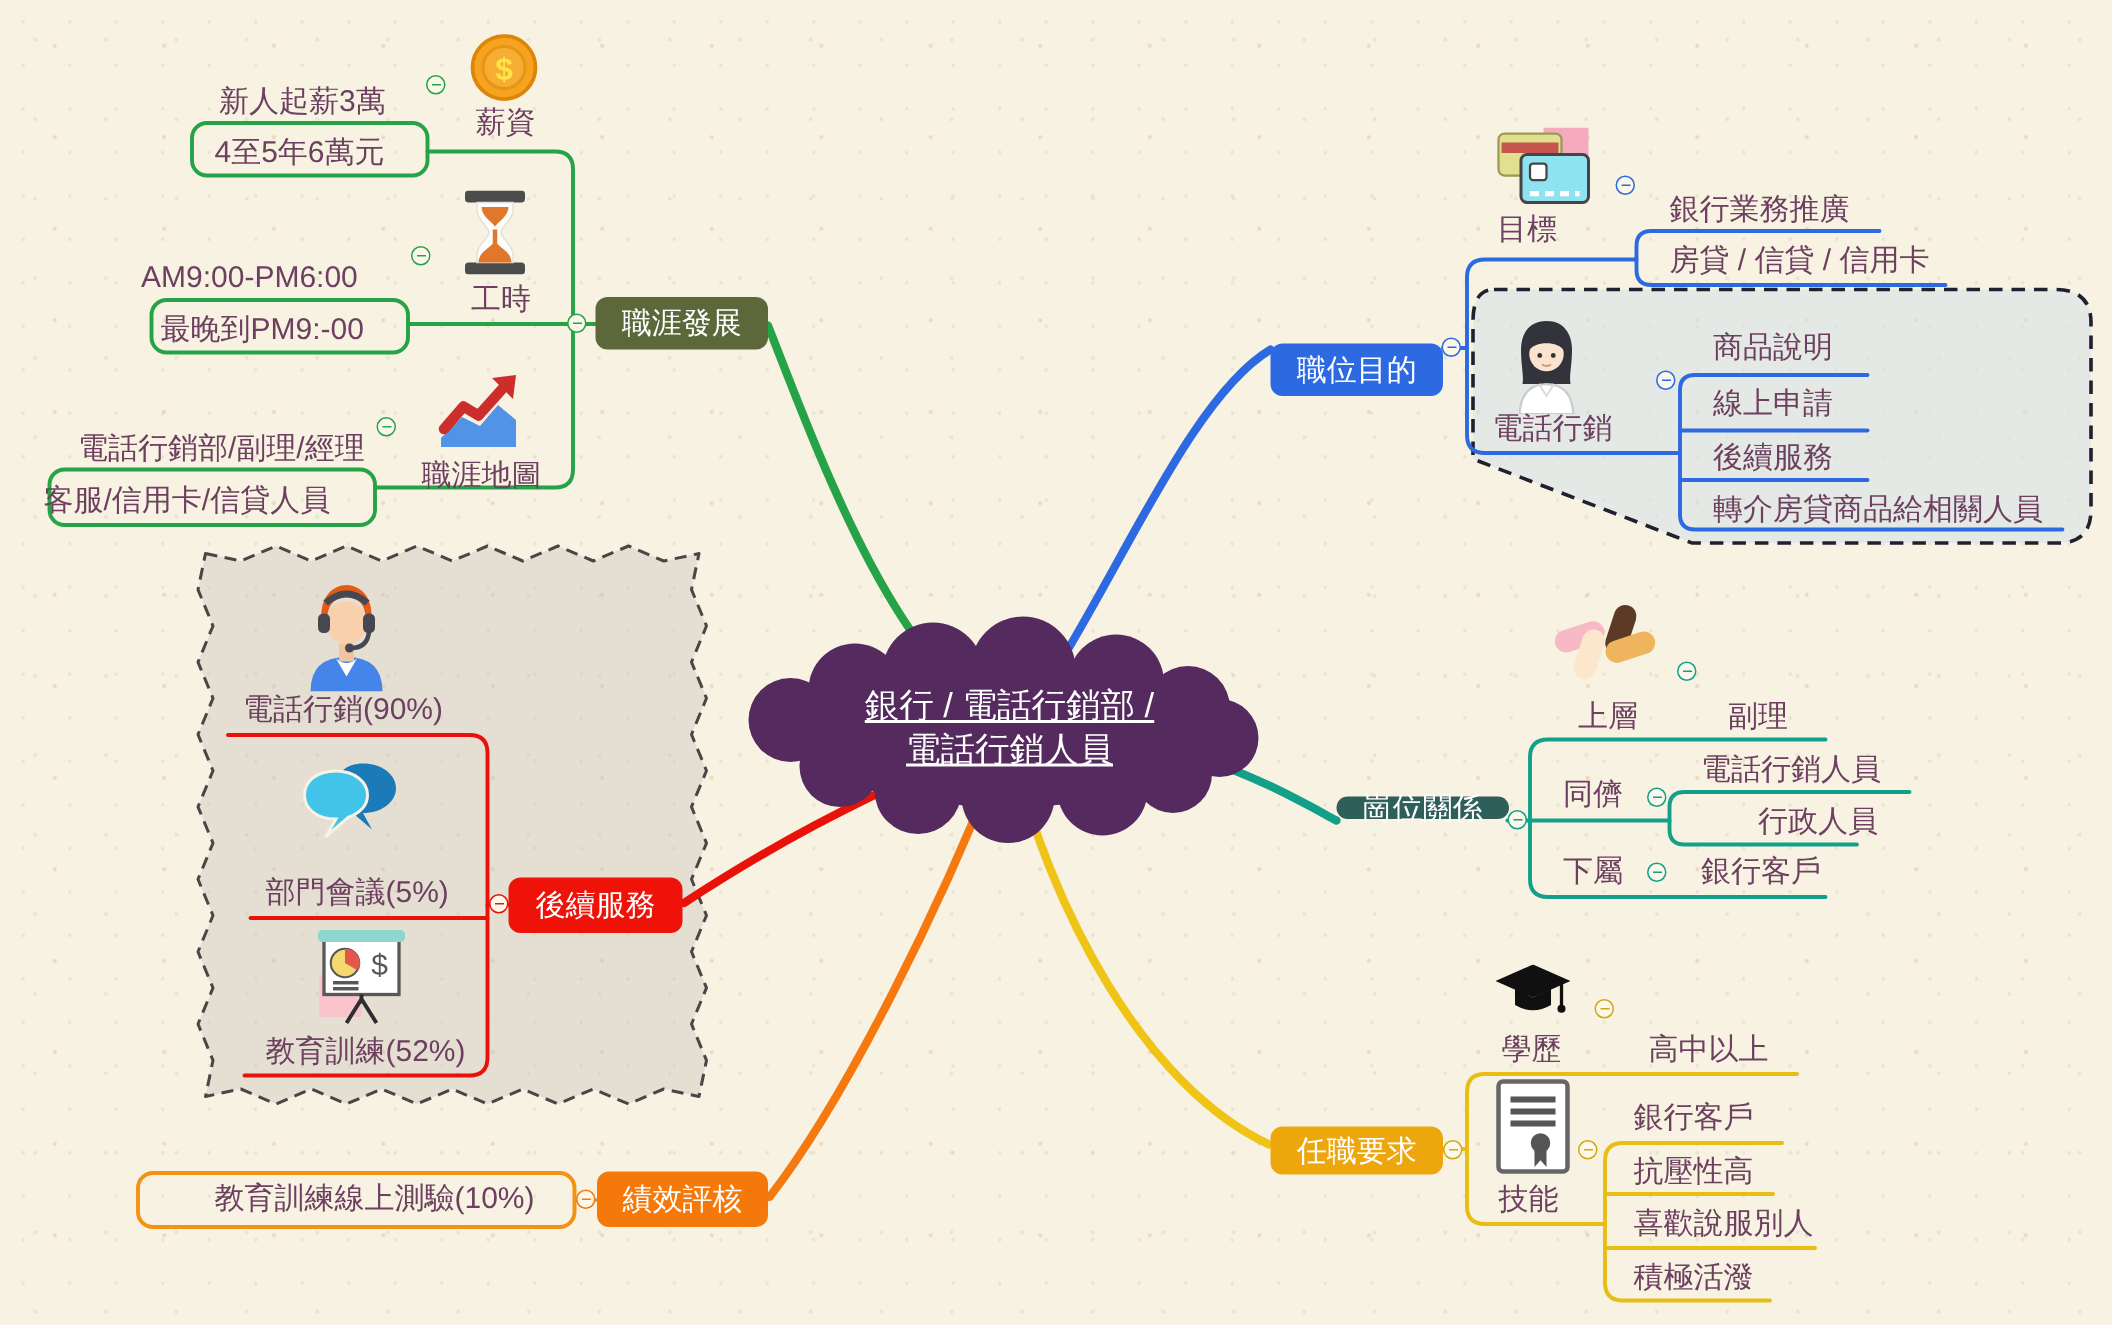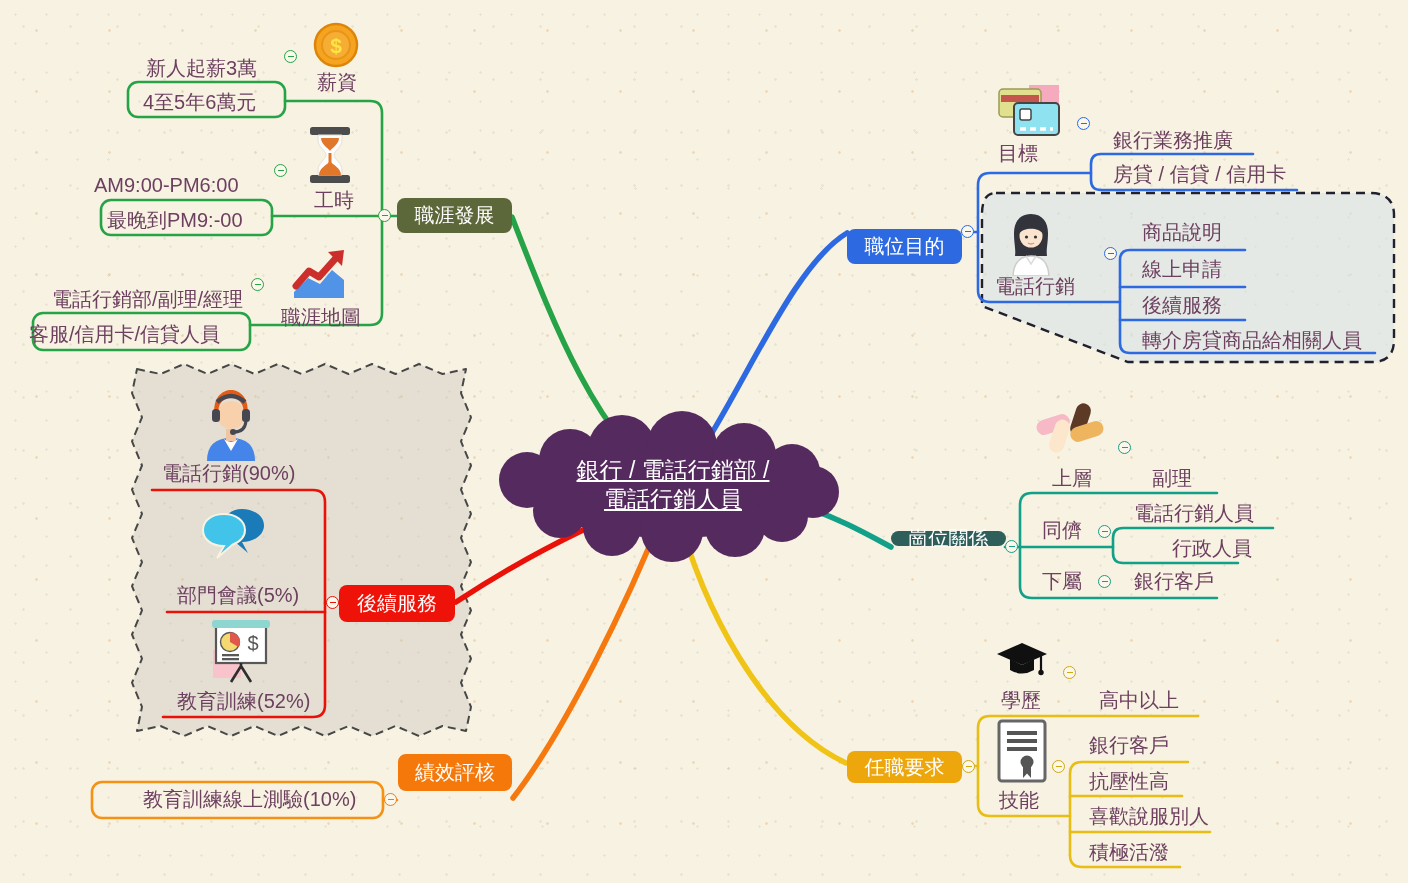--- a/index.html
+++ b/index.html
@@ -212,7 +212,7 @@
   <div class="node" style="left:847px;top:229px;width:115px;height:35px;background:#2d69e1">職位目的</div>
   <div class="node" style="left:339px;top:585px;width:116px;height:37px;background:#ee1208">後續服務</div>
   <div class="node" style="left:891px;top:531px;width:115px;height:15px;background:#2e5f5b">崗位關係</div>
-  <div class="node" style="left:398px;top:754px;width:114px;height:37px;background:#f5780a">績效評核</div>
+  <div class="node" style="left:398px;top:781px;width:114px;height:37px;background:#f5780a">績效評核</div>
   <div class="node" style="left:847px;top:751px;width:115px;height:32px;background:#eda70d">任職要求</div>
 
   <div class="t" style="left:146px;top:57px">新人起薪3萬</div>

